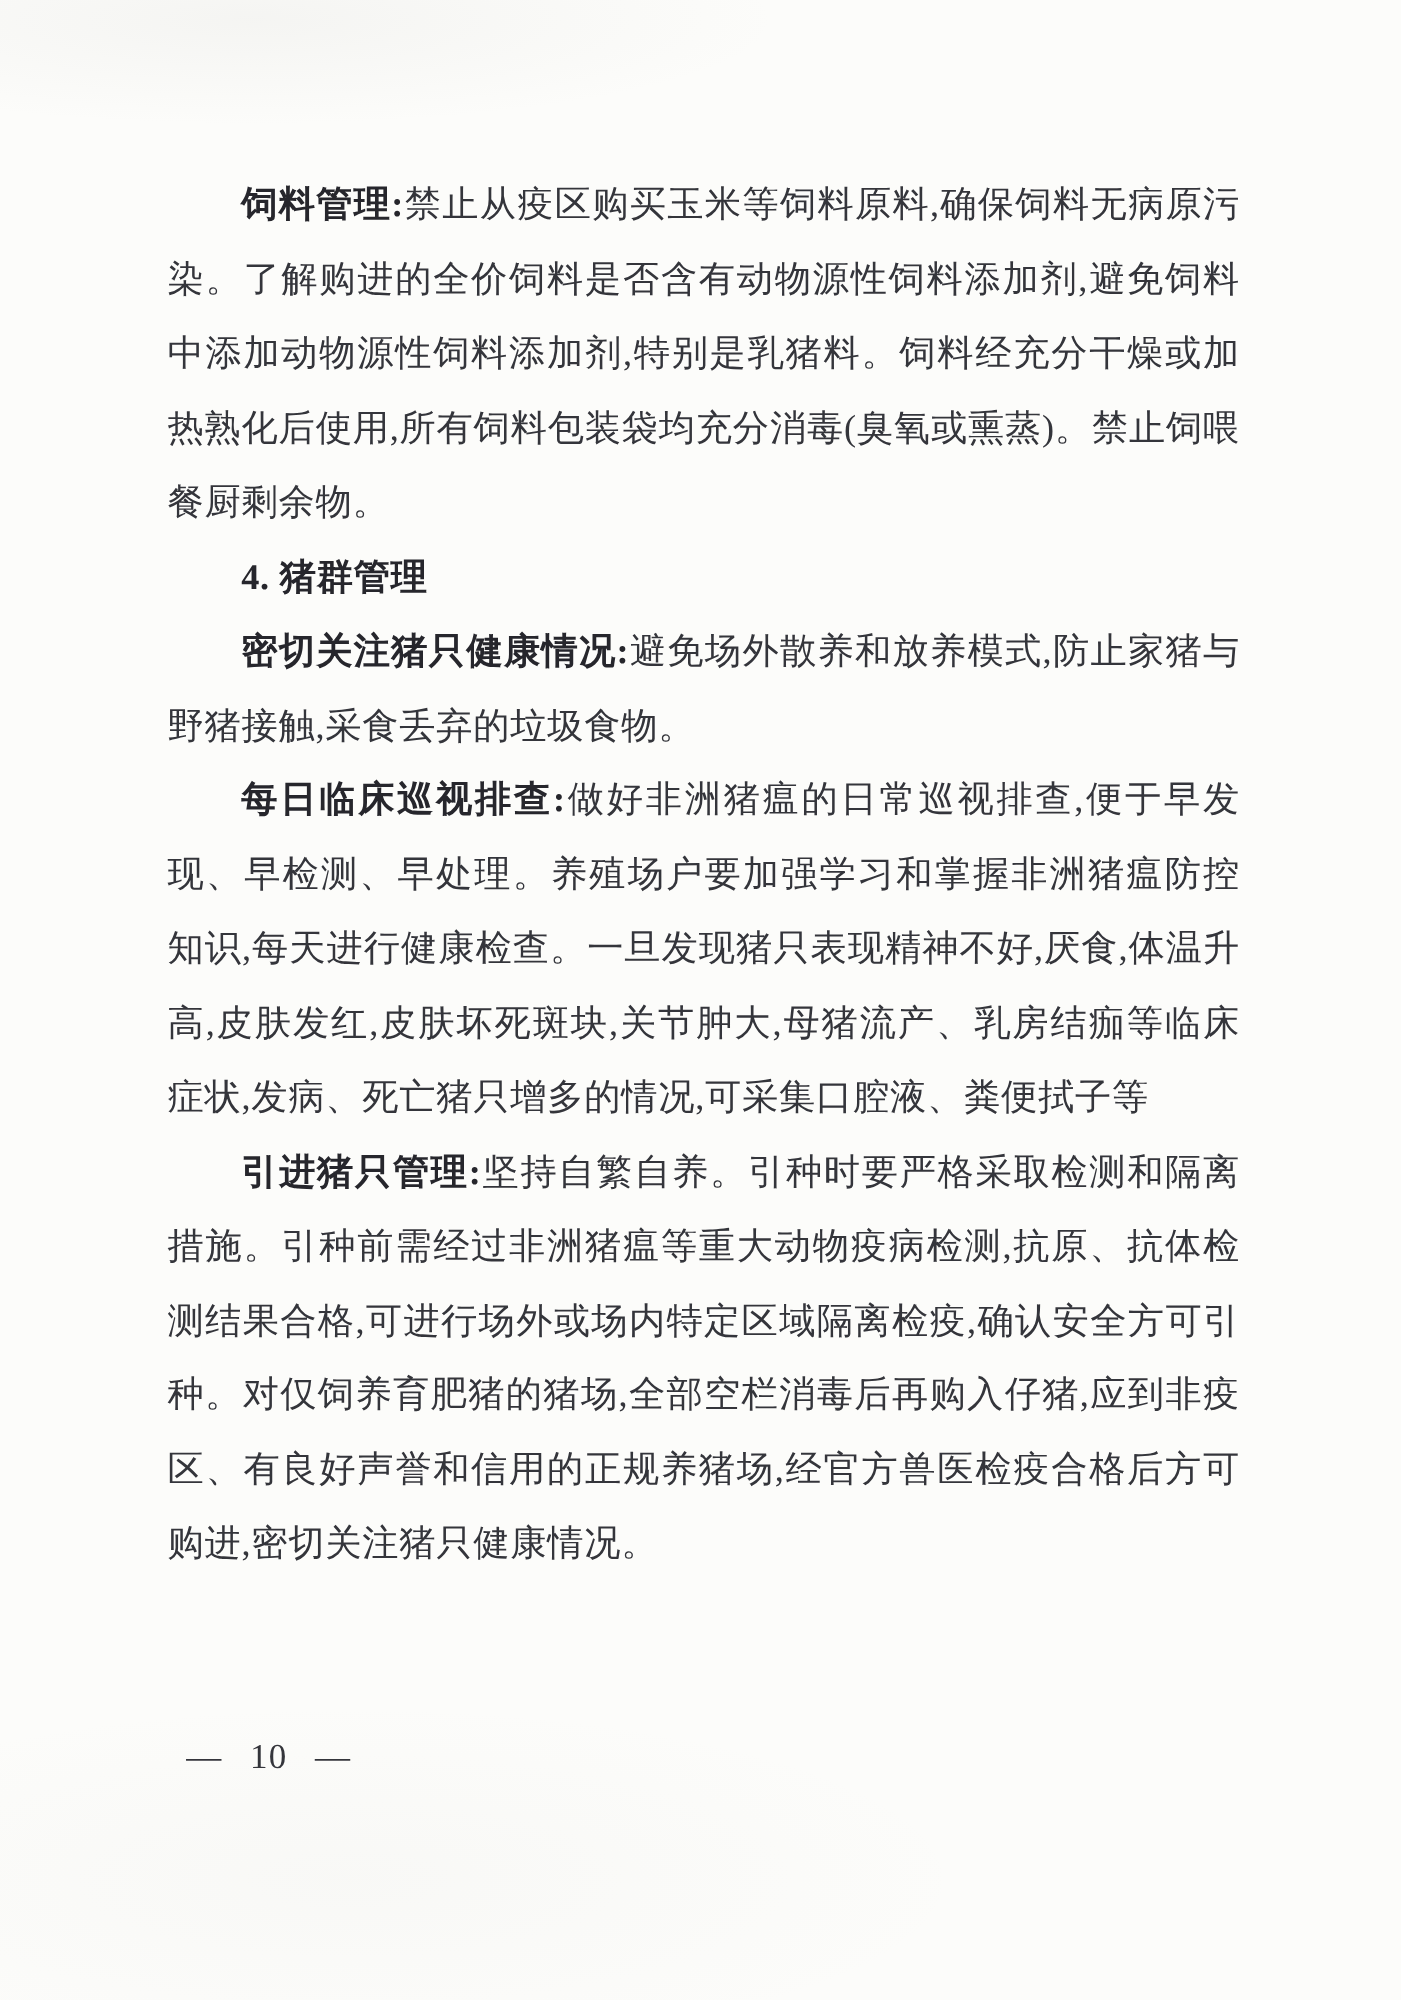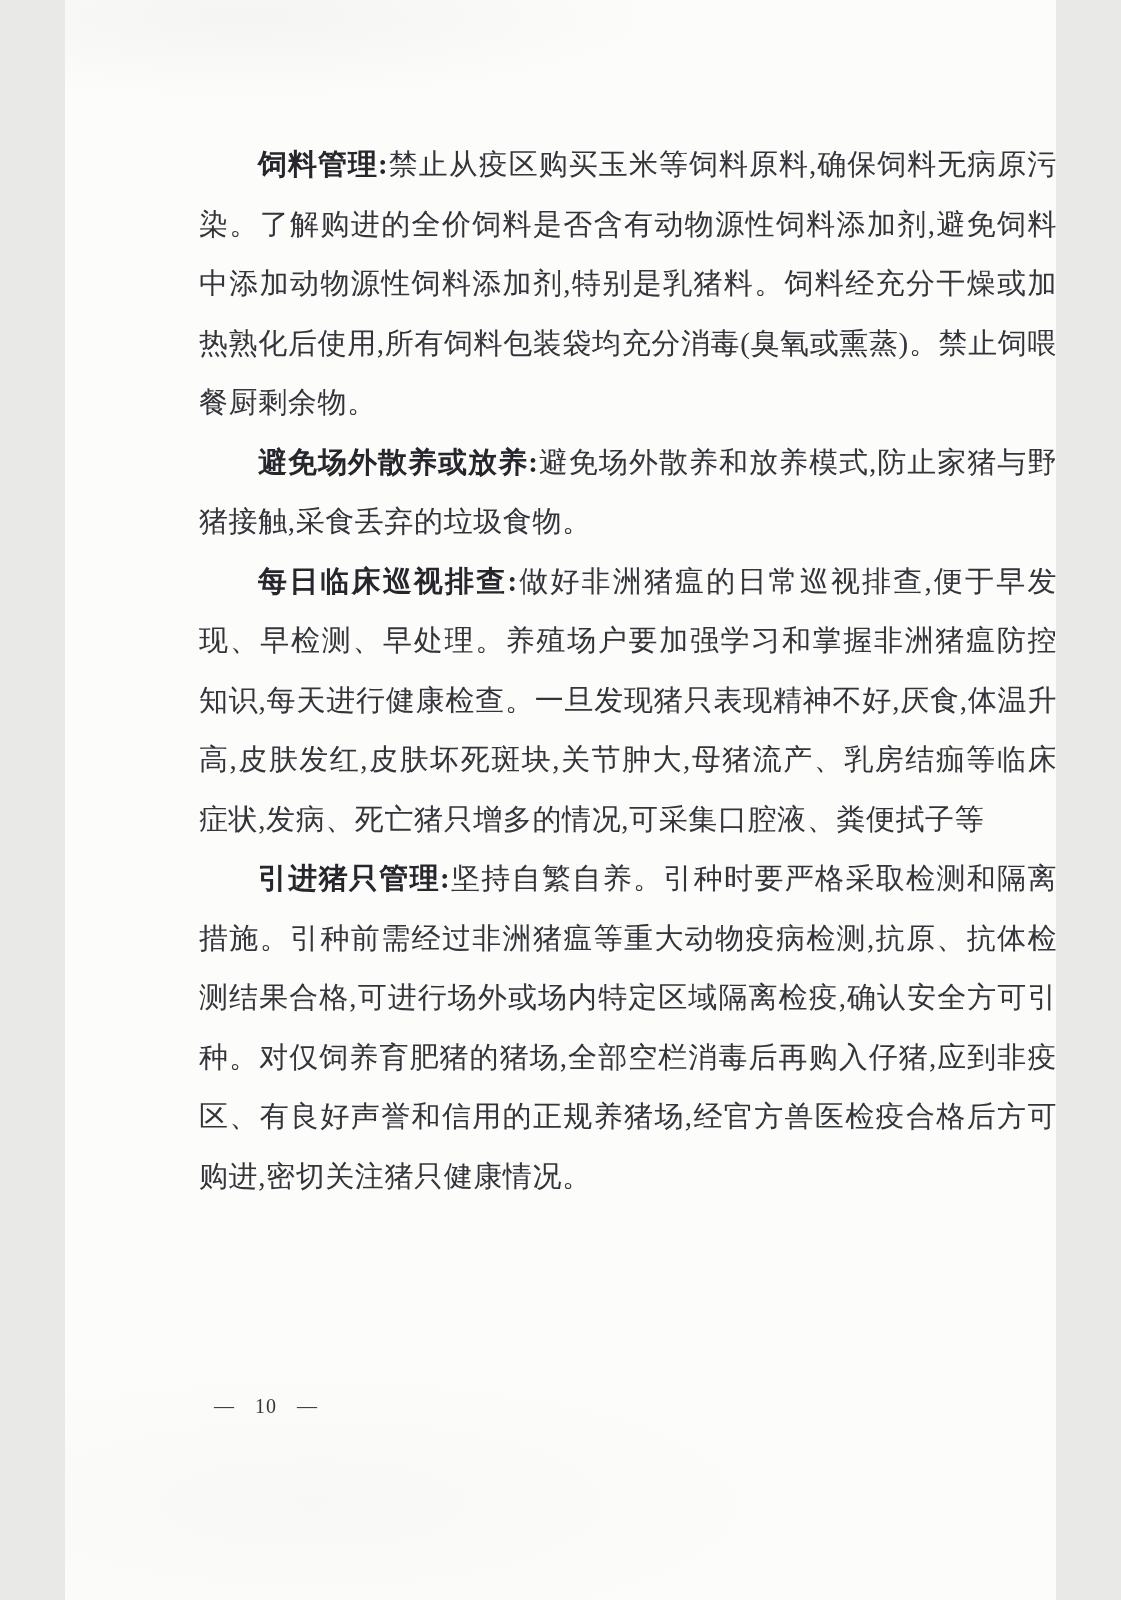--- a/index.html
+++ b/index.html
@@ -9,7 +9,7 @@
   }
   .page {
     position: relative;
-    width: 991px;
+    width: 1121px;
     height: 1600px;
     margin: 0 auto;
     background:

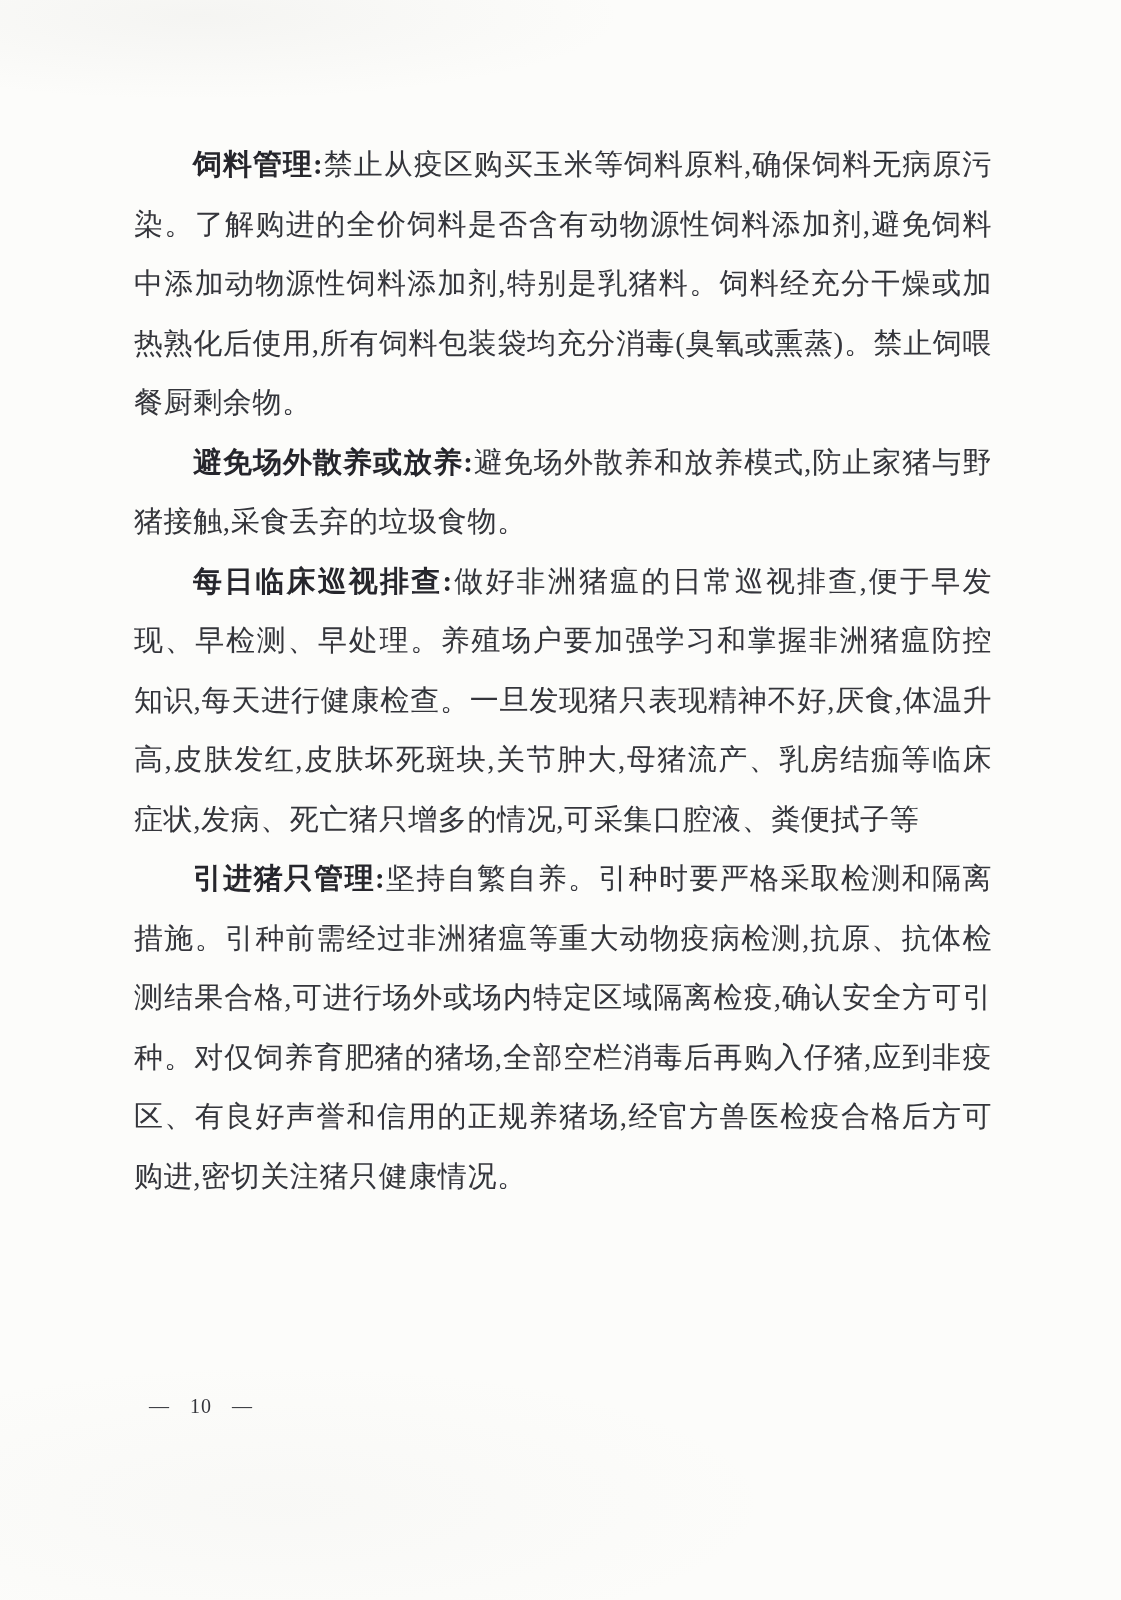--- a/index.html
+++ b/index.html
@@ -61,6 +61,7 @@
 <div class="page">
   <div class="body-text">
       <p class="para"><span class="lead">饲料管理:</span>禁止从疫区购买玉米等饲料原料,确保饲料无病原污染。了解购进的全价饲料是否含有动物源性饲料添加剂,避免饲料中添加动物源性饲料添加剂,特别是乳猪料。饲料经充分干燥或加热熟化后使用,所有饲料包装袋均充分消毒(臭氧或熏蒸)。禁止饲喂餐厨剩余物。</p>
+      <p class="heading">4. 猪群管理</p>
       <p class="para"><span class="lead">避免场外散养或放养:</span>避免场外散养和放养模式,防止家猪与野猪接触,采食丢弃的垃圾食物。</p>
       <p class="para"><span class="lead">每日临床巡视排查:</span>做好非洲猪瘟的日常巡视排查,便于早发现、早检测、早处理。养殖场户要加强学习和掌握非洲猪瘟防控知识,每天进行健康检查。一旦发现猪只表现精神不好,厌食,体温升高,皮肤发红,皮肤坏死斑块,关节肿大,母猪流产、乳房结痂等临床症状,发病、死亡猪只增多的情况,可采集口腔液、粪便拭子等</p>
       <p class="para"><span class="lead">引进猪只管理:</span>坚持自繁自养。引种时要严格采取检测和隔离措施。引种前需经过非洲猪瘟等重大动物疫病检测,抗原、抗体检测结果合格,可进行场外或场内特定区域隔离检疫,确认安全方可引种。对仅饲养育肥猪的猪场,全部空栏消毒后再购入仔猪,应到非疫区、有良好声誉和信用的正规养猪场,经官方兽医检疫合格后方可购进,密切关注猪只健康情况。</p>

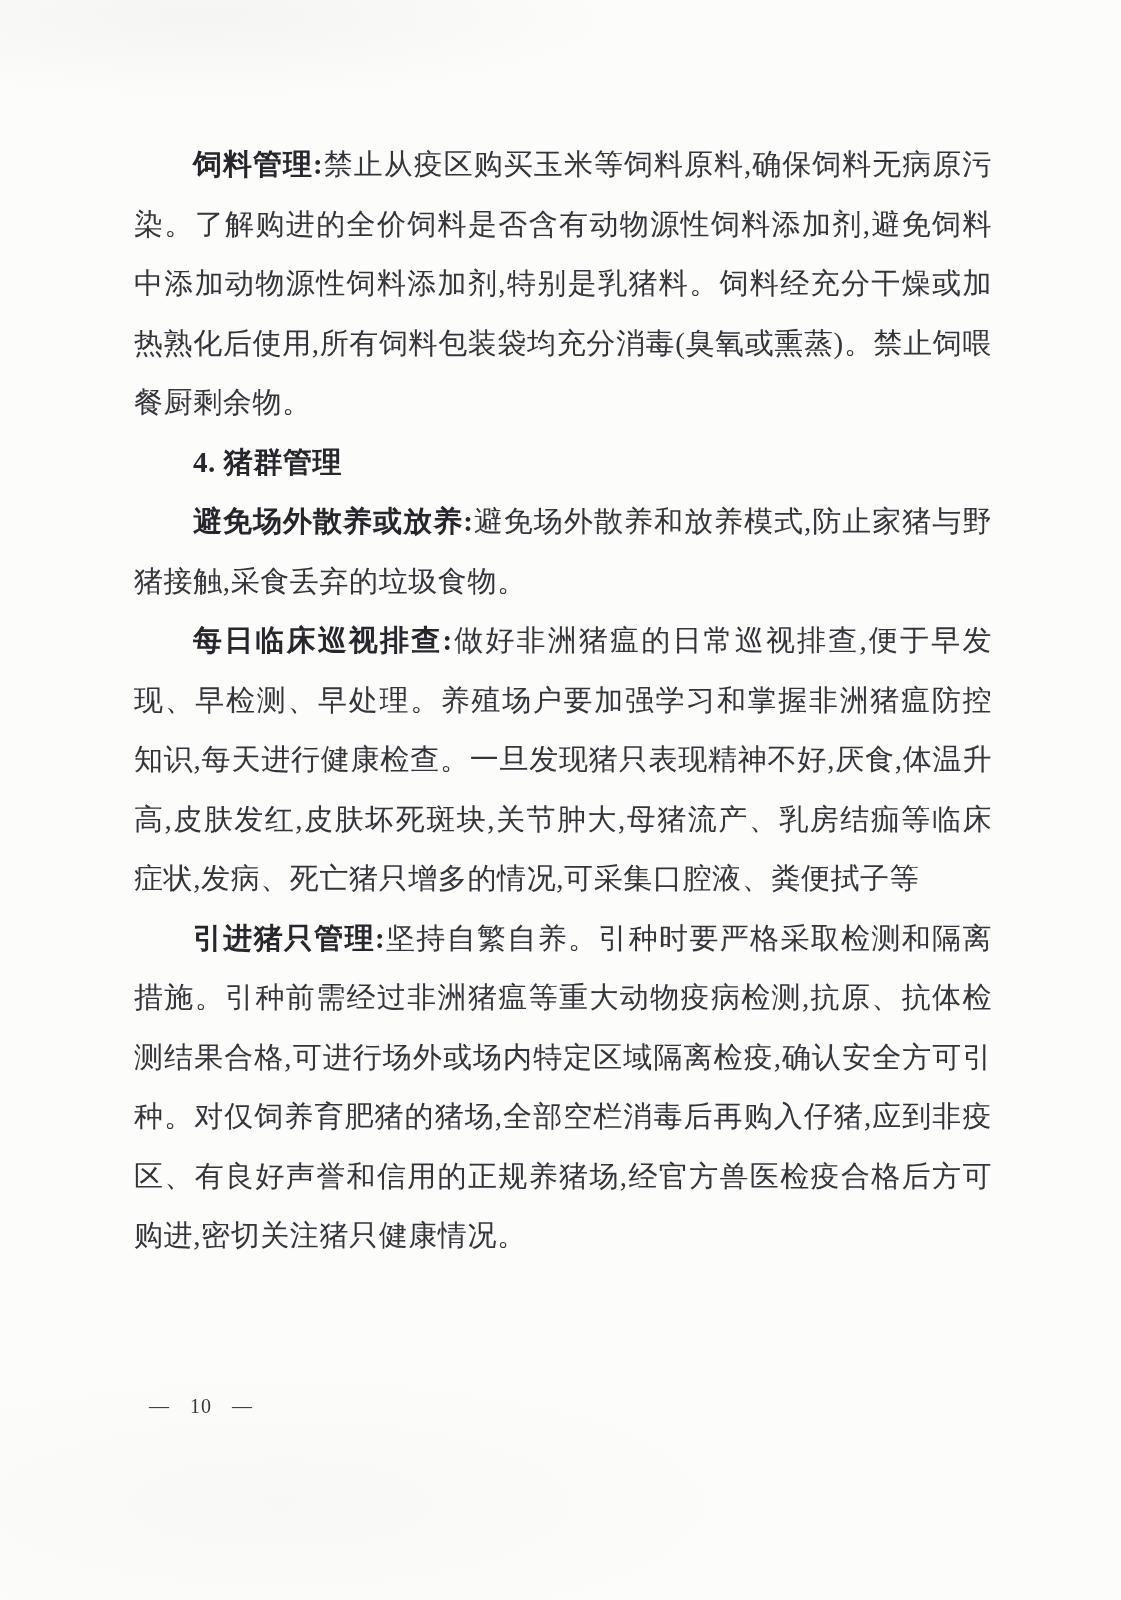--- a/index.html
+++ b/index.html
@@ -62,7 +62,7 @@
   <div class="body-text">
       <p class="para"><span class="lead">饲料管理:</span>禁止从疫区购买玉米等饲料原料,确保饲料无病原污染。了解购进的全价饲料是否含有动物源性饲料添加剂,避免饲料中添加动物源性饲料添加剂,特别是乳猪料。饲料经充分干燥或加热熟化后使用,所有饲料包装袋均充分消毒(臭氧或熏蒸)。禁止饲喂餐厨剩余物。</p>
       <p class="heading">4. 猪群管理</p>
-      <p class="para"><span class="lead">避免场外散养或放养:</span>避免场外散养和放养模式,防止家猪与野猪接触,采食丢弃的垃圾食物。</p>
+      <p class="para"><span class="lead">密切关注猪只健康情况:</span>避免场外散养和放养模式,防止家猪与野猪接触,采食丢弃的垃圾食物。</p>
       <p class="para"><span class="lead">每日临床巡视排查:</span>做好非洲猪瘟的日常巡视排查,便于早发现、早检测、早处理。养殖场户要加强学习和掌握非洲猪瘟防控知识,每天进行健康检查。一旦发现猪只表现精神不好,厌食,体温升高,皮肤发红,皮肤坏死斑块,关节肿大,母猪流产、乳房结痂等临床症状,发病、死亡猪只增多的情况,可采集口腔液、粪便拭子等</p>
       <p class="para"><span class="lead">引进猪只管理:</span>坚持自繁自养。引种时要严格采取检测和隔离措施。引种前需经过非洲猪瘟等重大动物疫病检测,抗原、抗体检测结果合格,可进行场外或场内特定区域隔离检疫,确认安全方可引种。对仅饲养育肥猪的猪场,全部空栏消毒后再购入仔猪,应到非疫区、有良好声誉和信用的正规养猪场,经官方兽医检疫合格后方可购进,密切关注猪只健康情况。</p>
     </div>

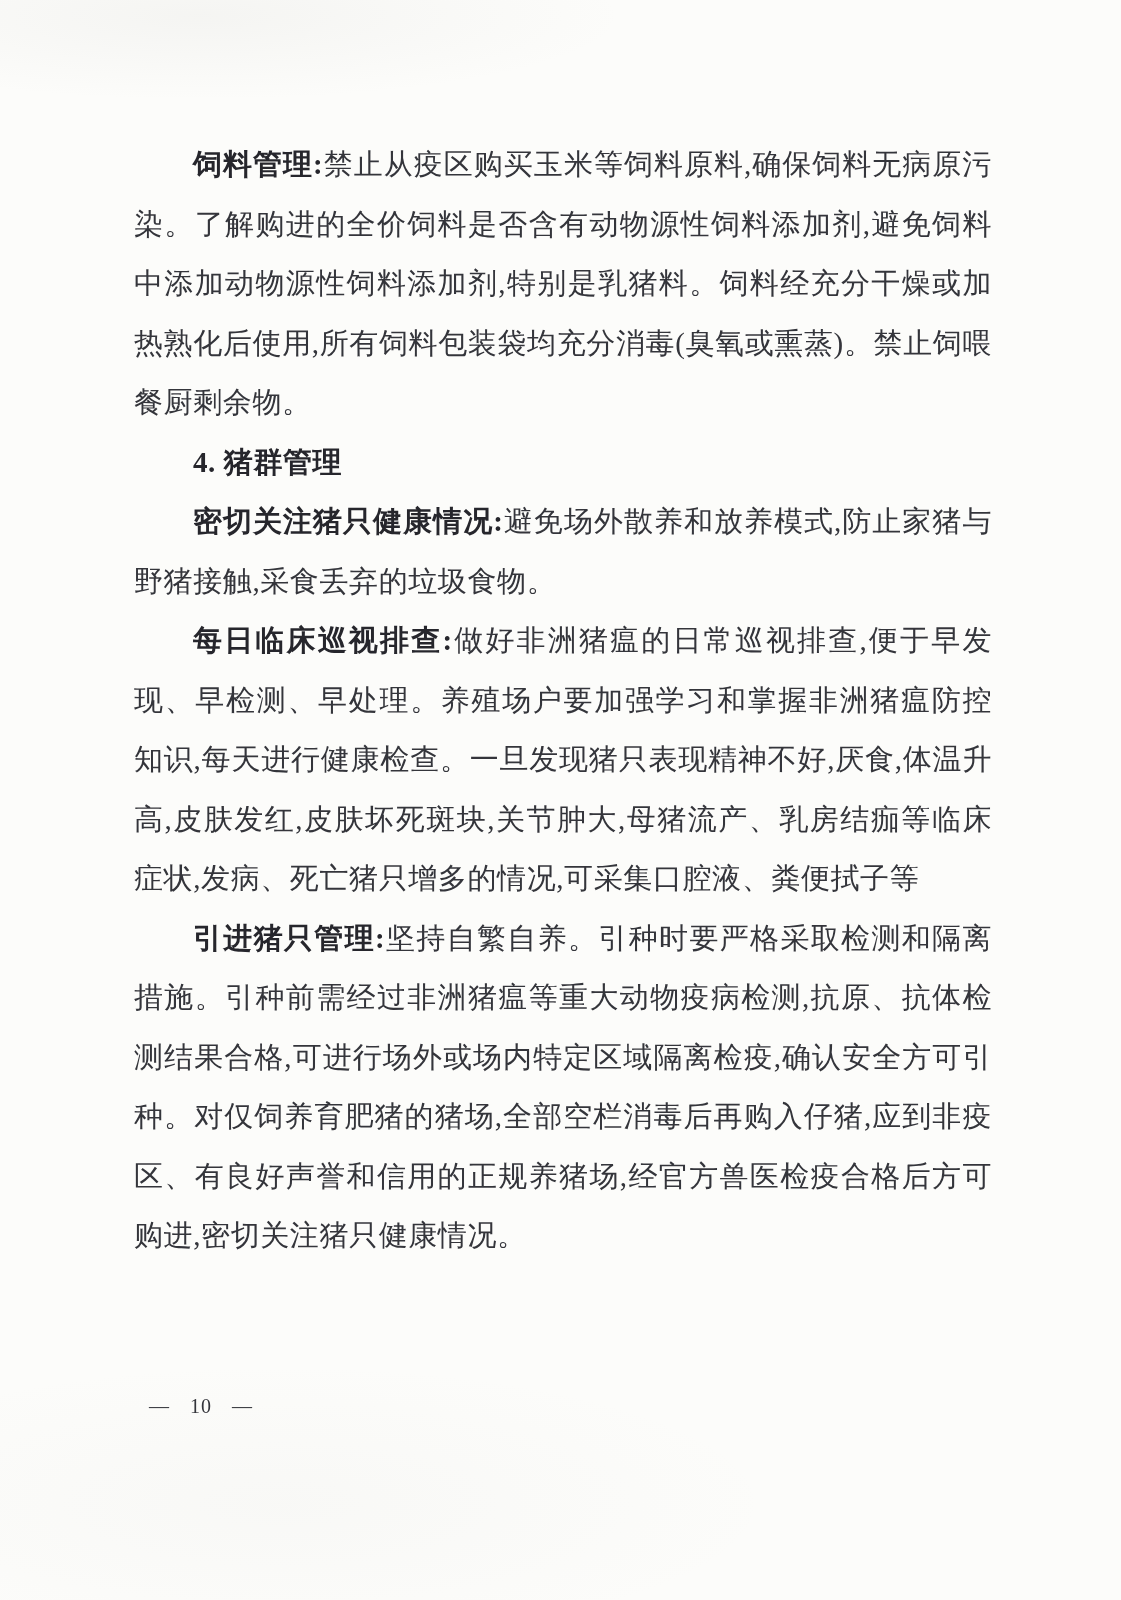--- a/index.html
+++ b/index.html
@@ -48,7 +48,7 @@
     position: absolute;
     left: 149px;
     top: 1378px;
-    font-size: 20px;
+    font-size: 28px;
     line-height: 56px;
     letter-spacing: 1px;
     word-spacing: 14px;

